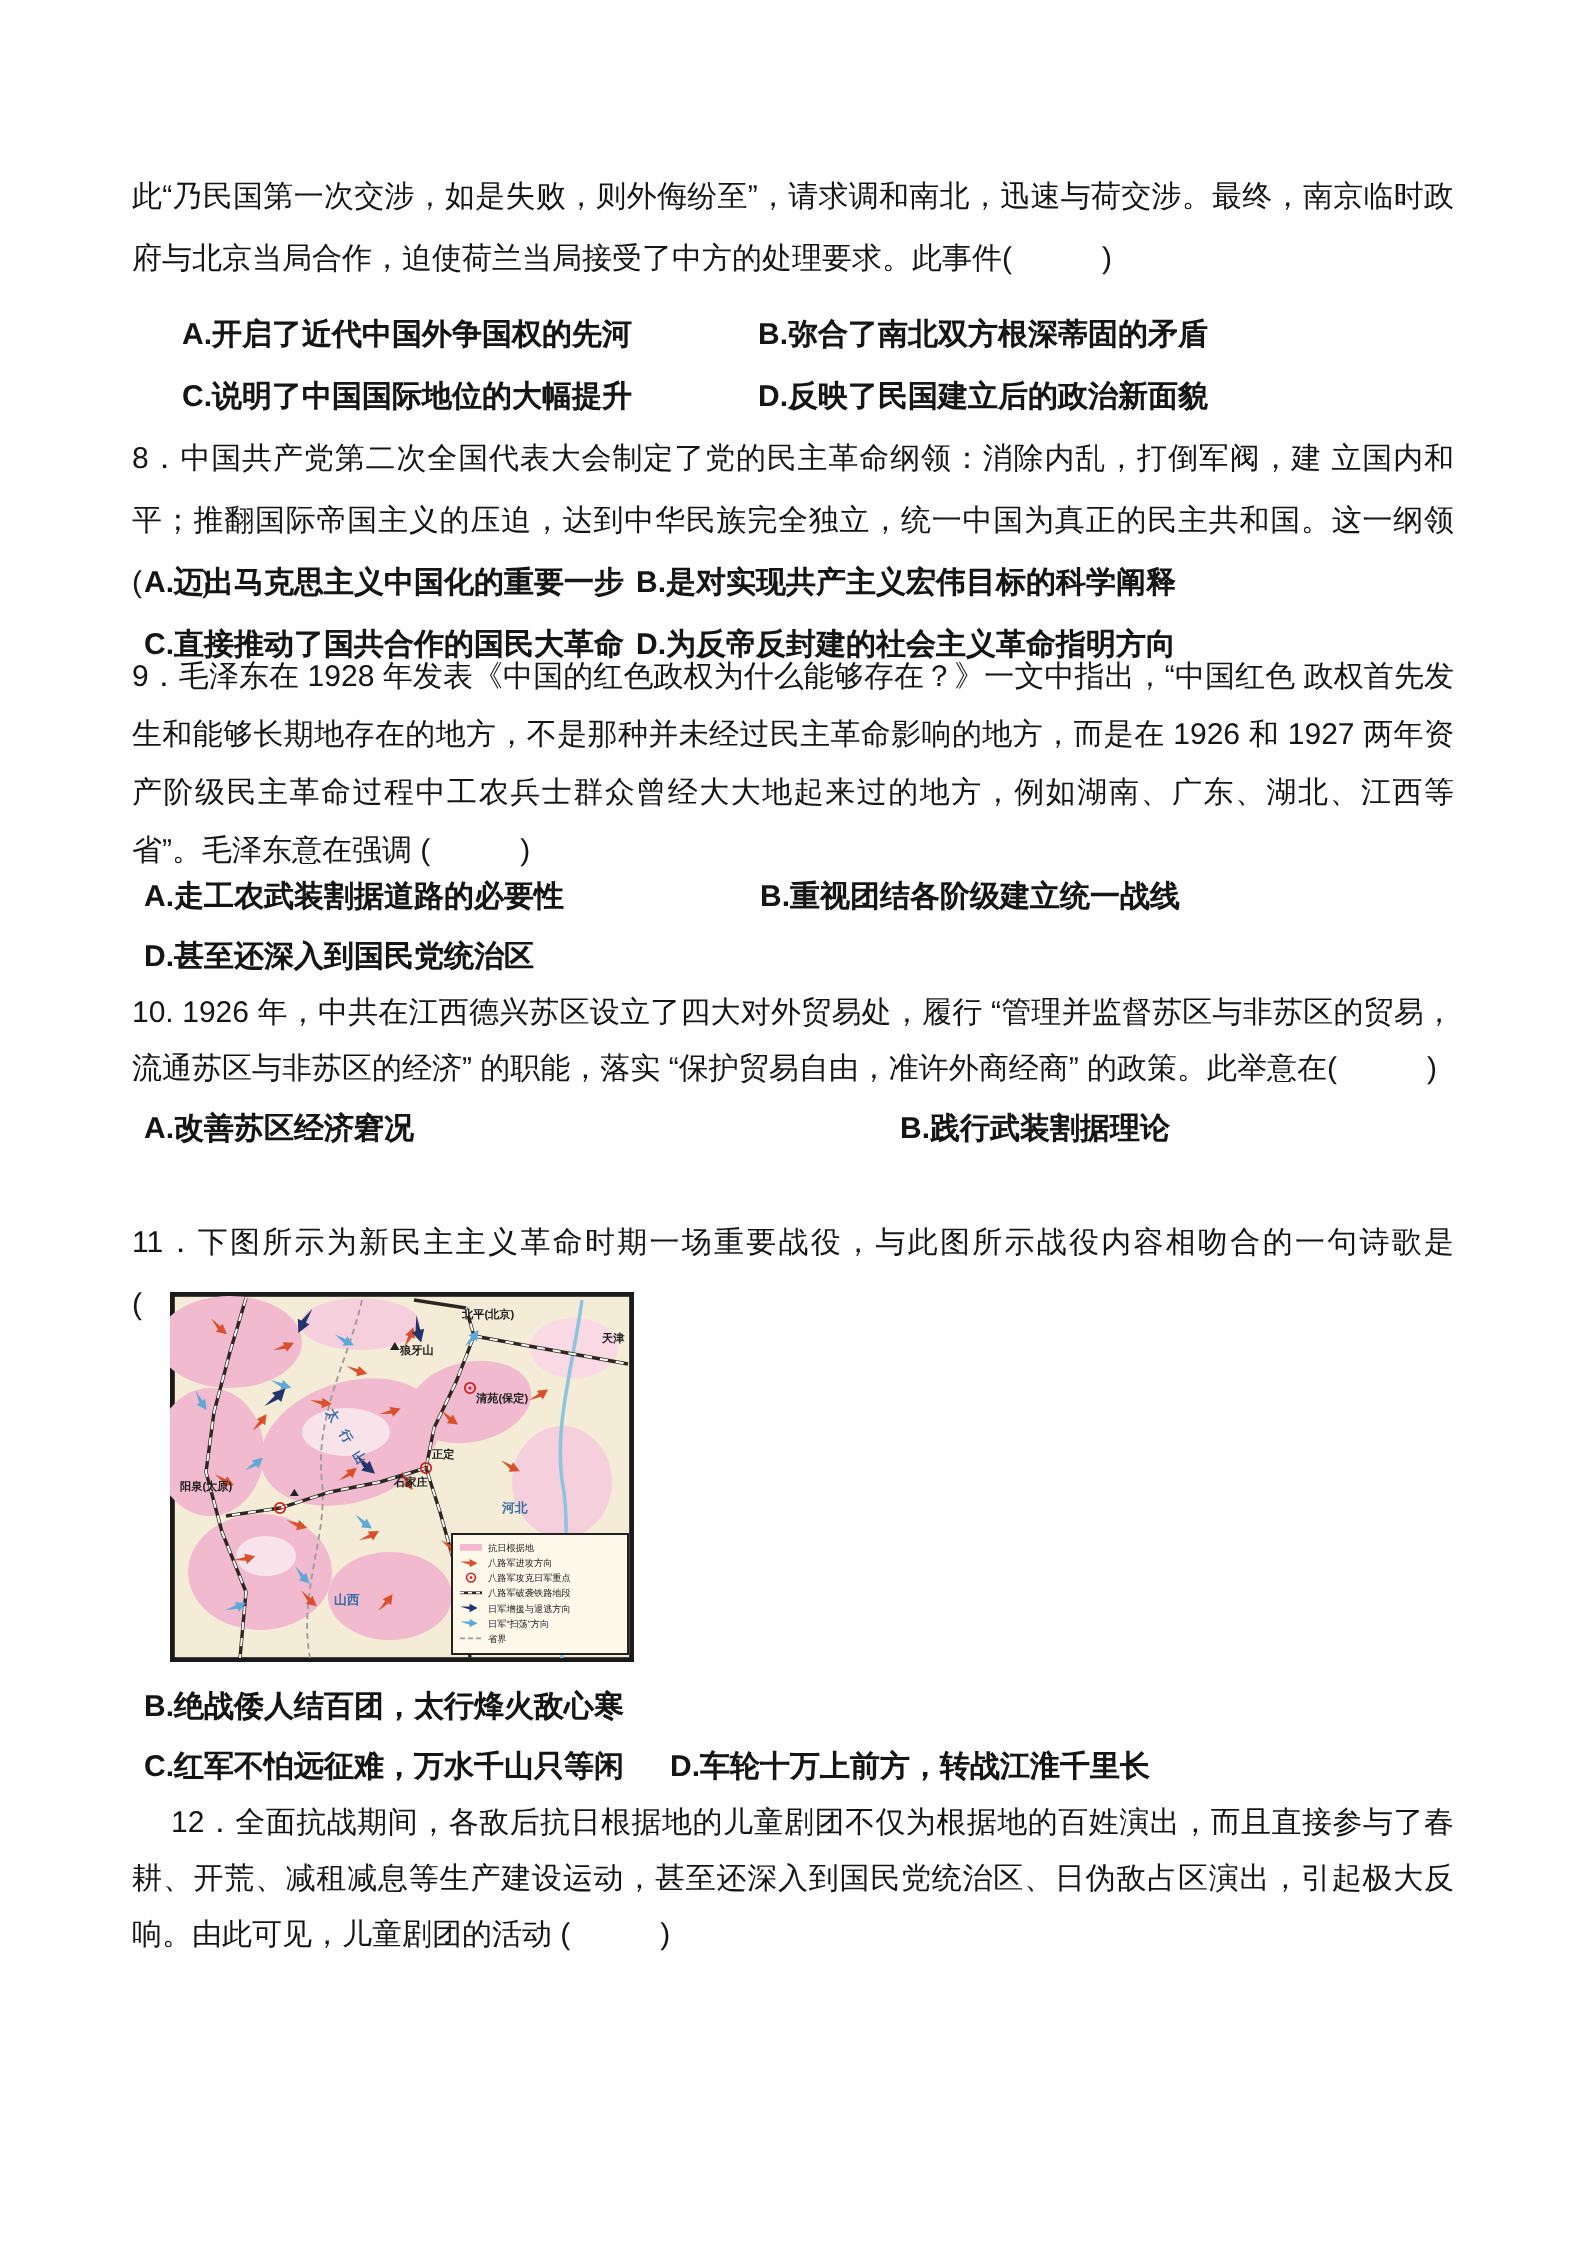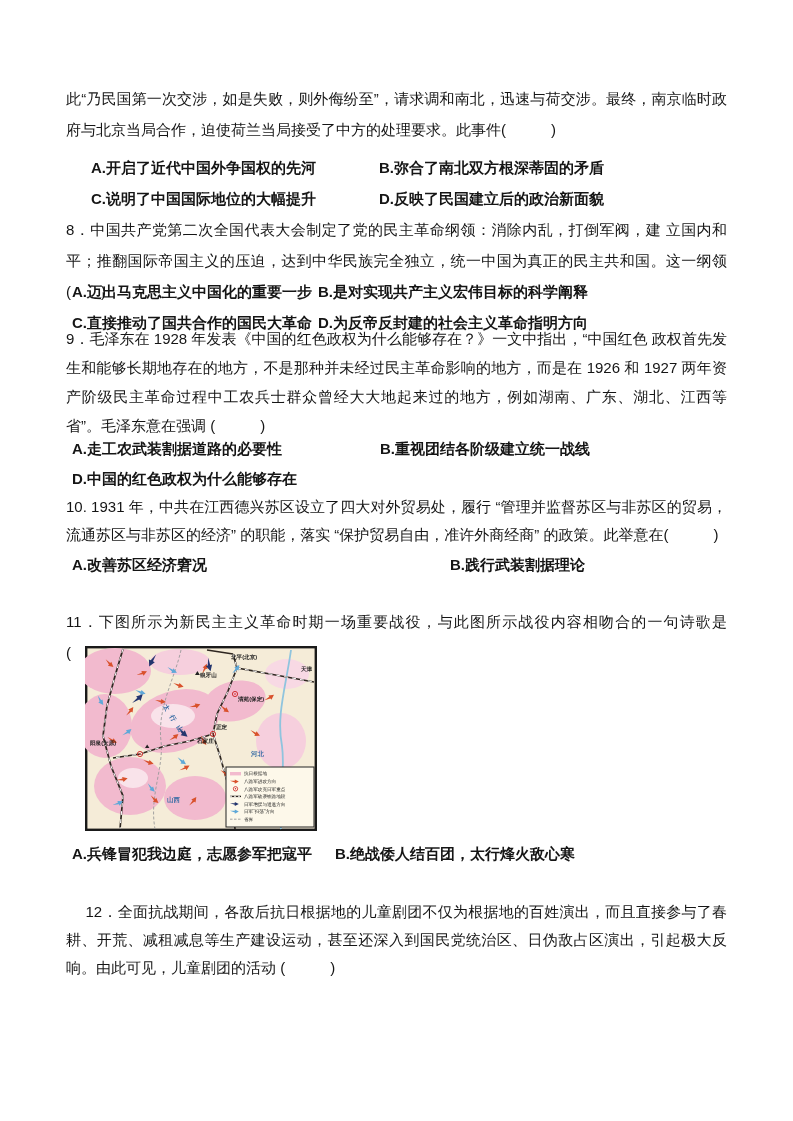--- a/index.html
+++ b/index.html
@@ -50,7 +50,7 @@
     <span class="c2">B.重视团结各阶级建立统一战线</span>
   </div>
   <div class="optrow" style="top:463px">
-    <span class="c2">D.中国的红色政权为什么能够存在</span>
+    <span class="c2">D.甚至还深入到国民党统治区</span>
   </div>
 
   <div class="stem lh28" style="top:493px">10. 1931 年，中共在江西德兴苏区设立了四大对外贸易处，履行 “管理并监督苏区与非苏区的贸易，流通苏区与非苏区的经济” 的职能，落实 “保护贸易自由，准许外商经商” 的政策。此举意在(　　　)</div>

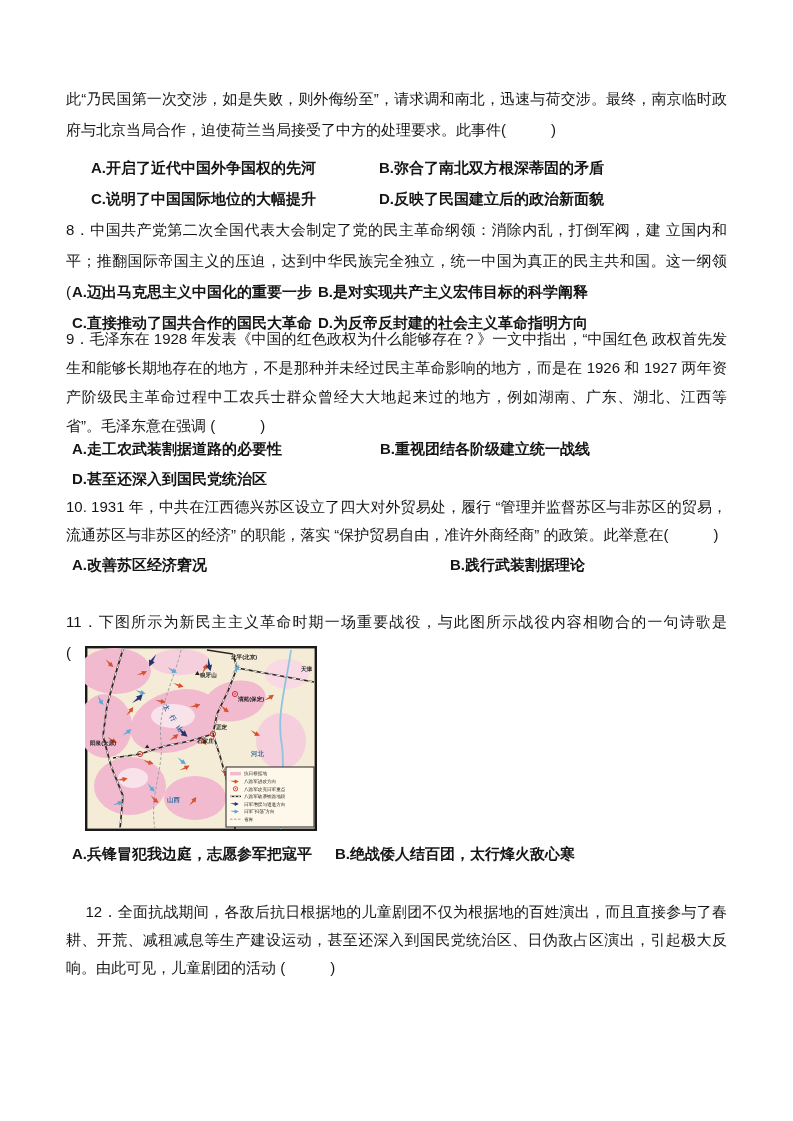--- a/index.html
+++ b/index.html
@@ -53,7 +53,7 @@
     <span class="c2">D.甚至还深入到国民党统治区</span>
   </div>
 
-  <div class="stem lh28" style="top:493px">10. 1931 年，中共在江西德兴苏区设立了四大对外贸易处，履行 “管理并监督苏区与非苏区的贸易，流通苏区与非苏区的经济” 的职能，落实 “保护贸易自由，准许外商经商” 的政策。此举意在(　　　)</div>
+  <div class="stem lh28" style="top:493px">10. 1926 年，中共在江西德兴苏区设立了四大对外贸易处，履行 “管理并监督苏区与非苏区的贸易，流通苏区与非苏区的经济” 的职能，落实 “保护贸易自由，准许外商经商” 的政策。此举意在(　　　)</div>
   <div class="optrow" style="top:549px">
     <span class="c1 w378">A.改善苏区经济窘况</span>
     <span class="c2">B.践行武装割据理论</span>

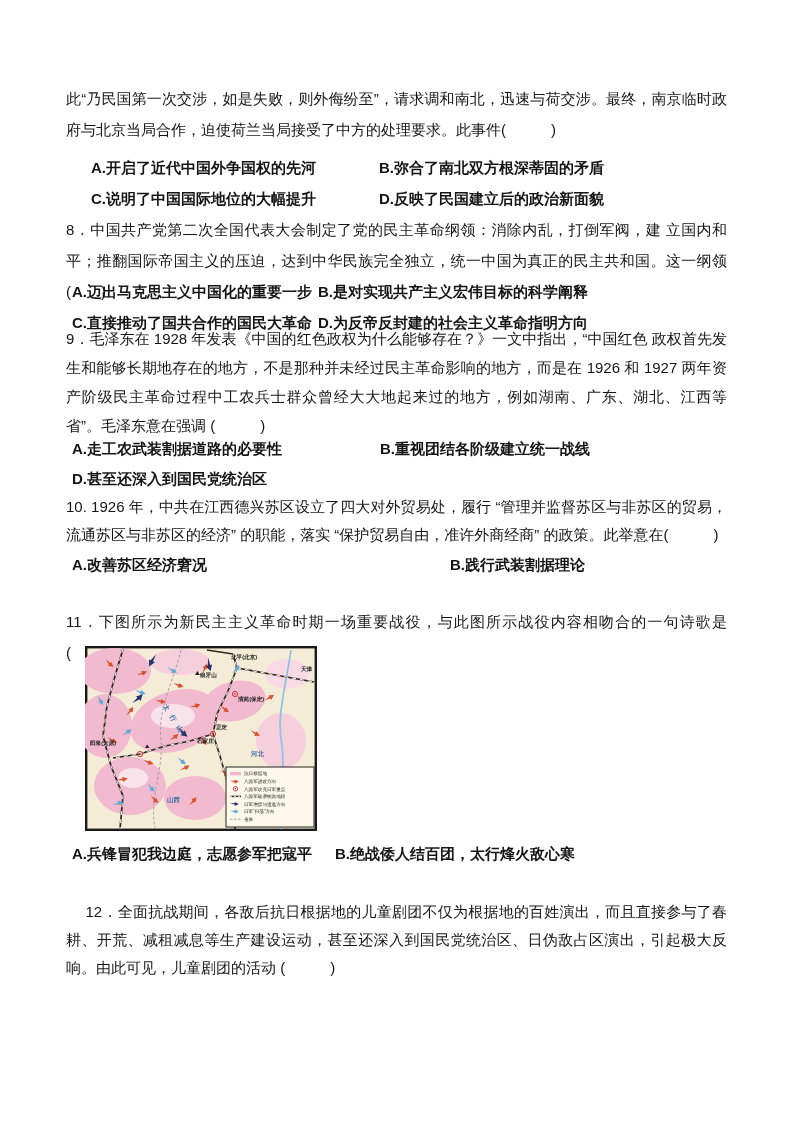--- a/index.html
+++ b/index.html
@@ -204,7 +204,6 @@
   </div>
 
   <div class="optrow" style="top:838px">
-    <span class="c1 w263">A.兵锋冒犯我边庭，志愿参军把寇平</span>
     <span class="c2">B.绝战倭人结百团，太行烽火敌心寒</span>
   </div>
 

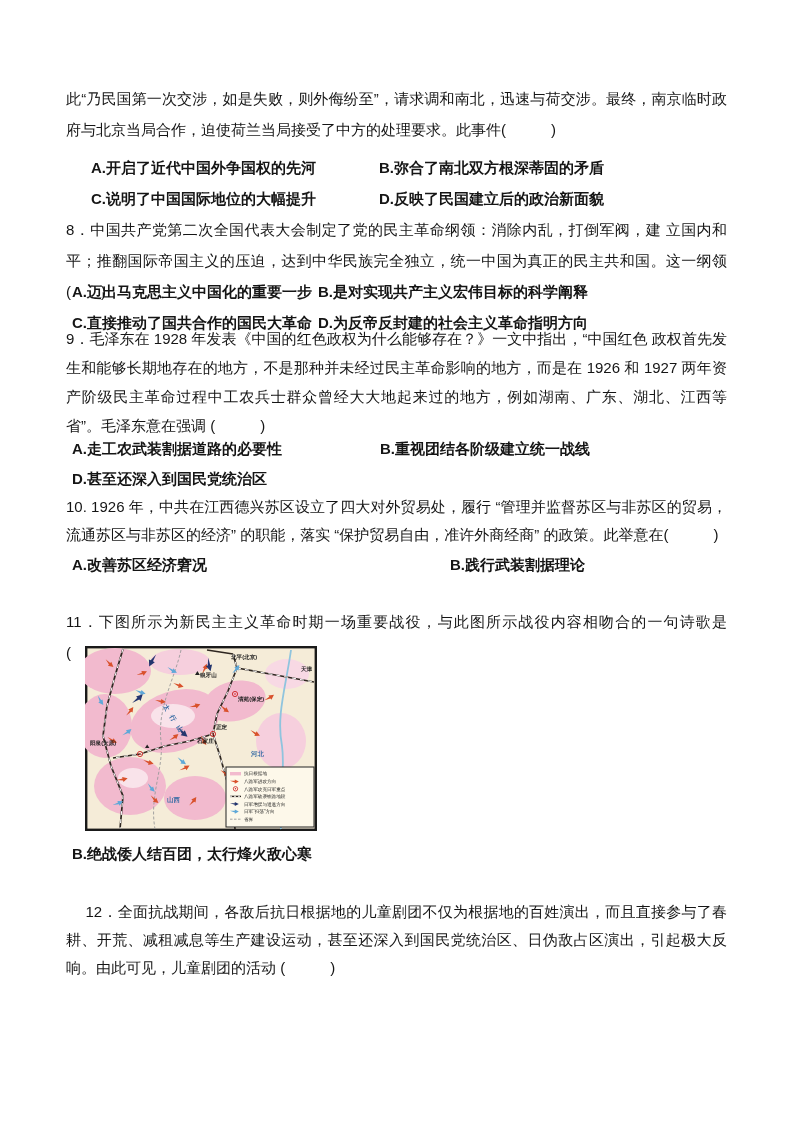--- a/index.html
+++ b/index.html
@@ -206,6 +206,10 @@
   <div class="optrow" style="top:838px">
     <span class="c2">B.绝战倭人结百团，太行烽火敌心寒</span>
   </div>
+  <div class="optrow" style="top:868px">
+    <span class="c1 w263">C.红军不怕远征难，万水千山只等闲</span>
+    <span class="c2">D.车轮十万上前方，转战江淮千里长</span>
+  </div>
 
   <div class="stem lh28 indent" style="top:898px">12．全面抗战期间，各敌后抗日根据地的儿童剧团不仅为根据地的百姓演出，而且直接参与了春耕、开荒、减租减息等生产建设运动，甚至还深入到国民党统治区、日伪敌占区演出，引起极大反响。由此可见，儿童剧团的活动 (　　　)</div>
 

